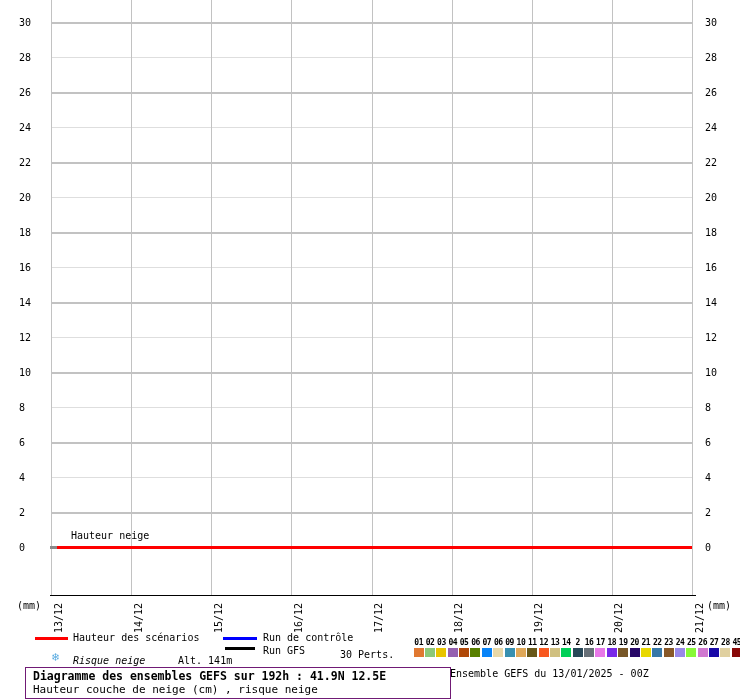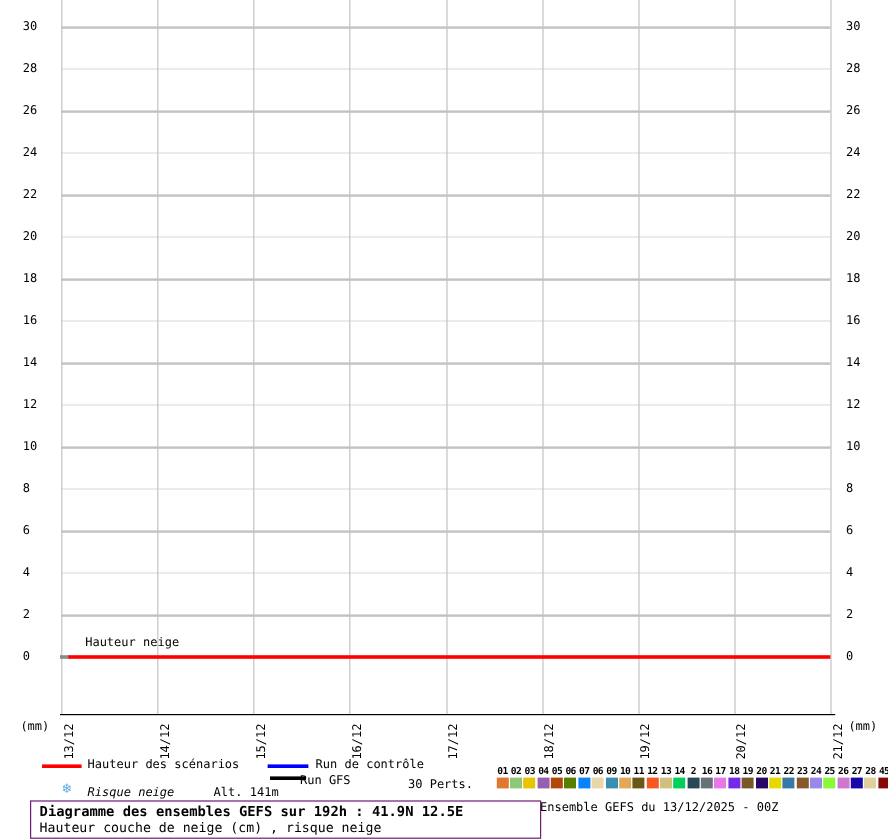--- a/index.html
+++ b/index.html
@@ -108,7 +108,7 @@
   <div class="abs t10" style="left:263px;top:632px;">Run de contrôle</div>
 
   <div class="abs swatch" style="left: 225px; top: 647px; width: 30px; background: rgb(0, 0, 0);"></div>
-  <div class="abs t10" style="left:250px;top:645px;">Run GFS</div>
+  <div class="abs t10" style="left:263px;top:645px;">Run GFS</div>
 
   <div class="abs t10" style="left:340px;top:649px;">30 Perts.</div>
 

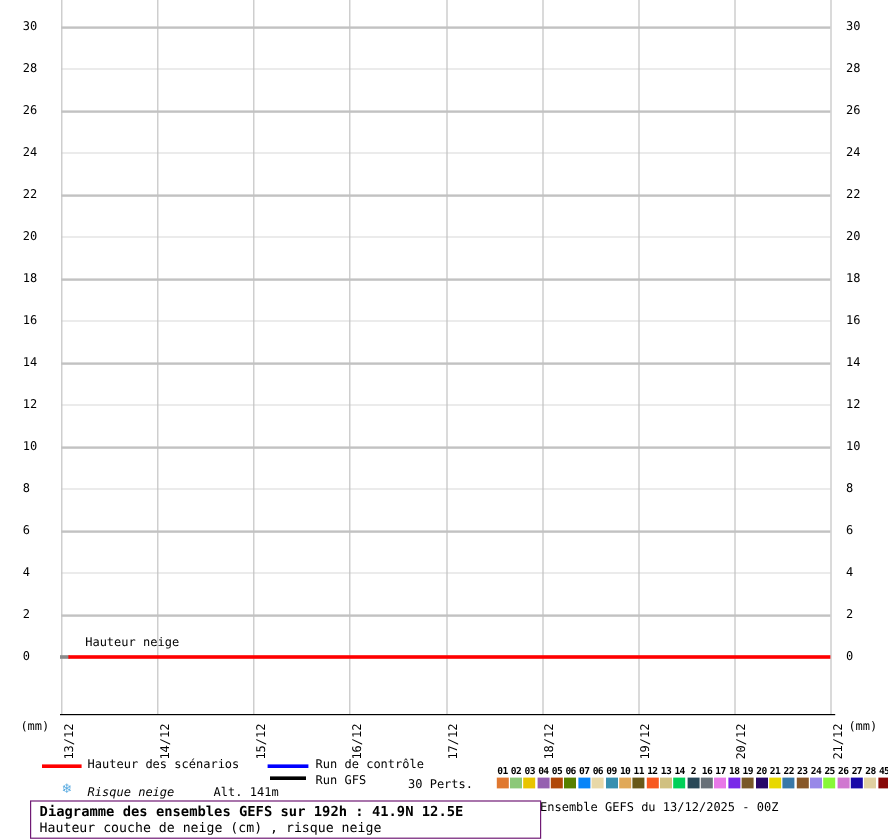--- a/index.html
+++ b/index.html
@@ -183,7 +183,7 @@
     <div class="ftitle bold">Diagramme des ensembles GEFS sur 192h : 41.9N 12.5E</div>
     <div class="fsub">Hauteur couche de neige (cm) , risque neige</div>
   </div>
-  <div class="abs t10" style="left:450px;top:668px;">Ensemble GEFS du 13/12/2025 - 00Z</div>
+  <div class="abs t10" style="left:450px;top:668px;">Ensemble GEFS du 13/01/2025 - 00Z</div>
 
 </div>
 

